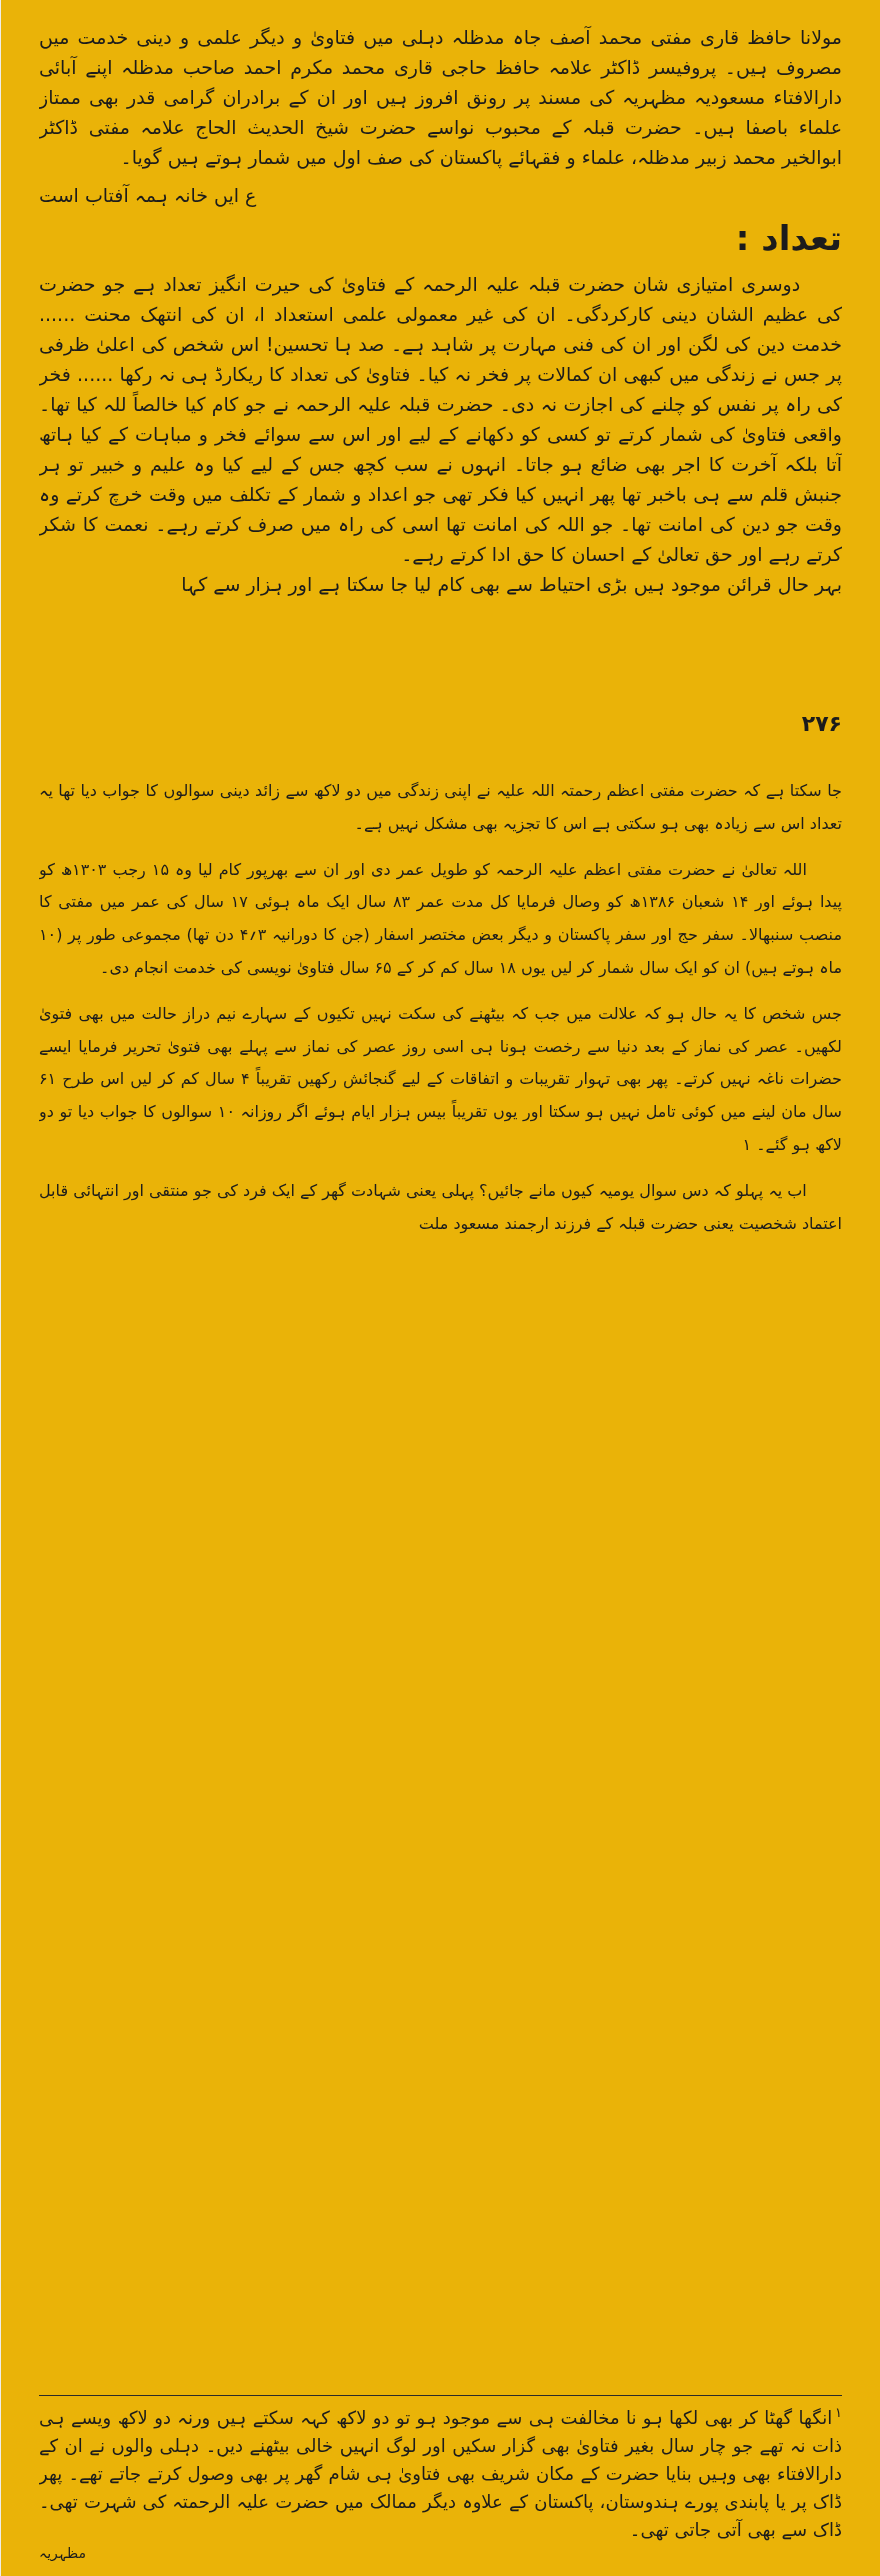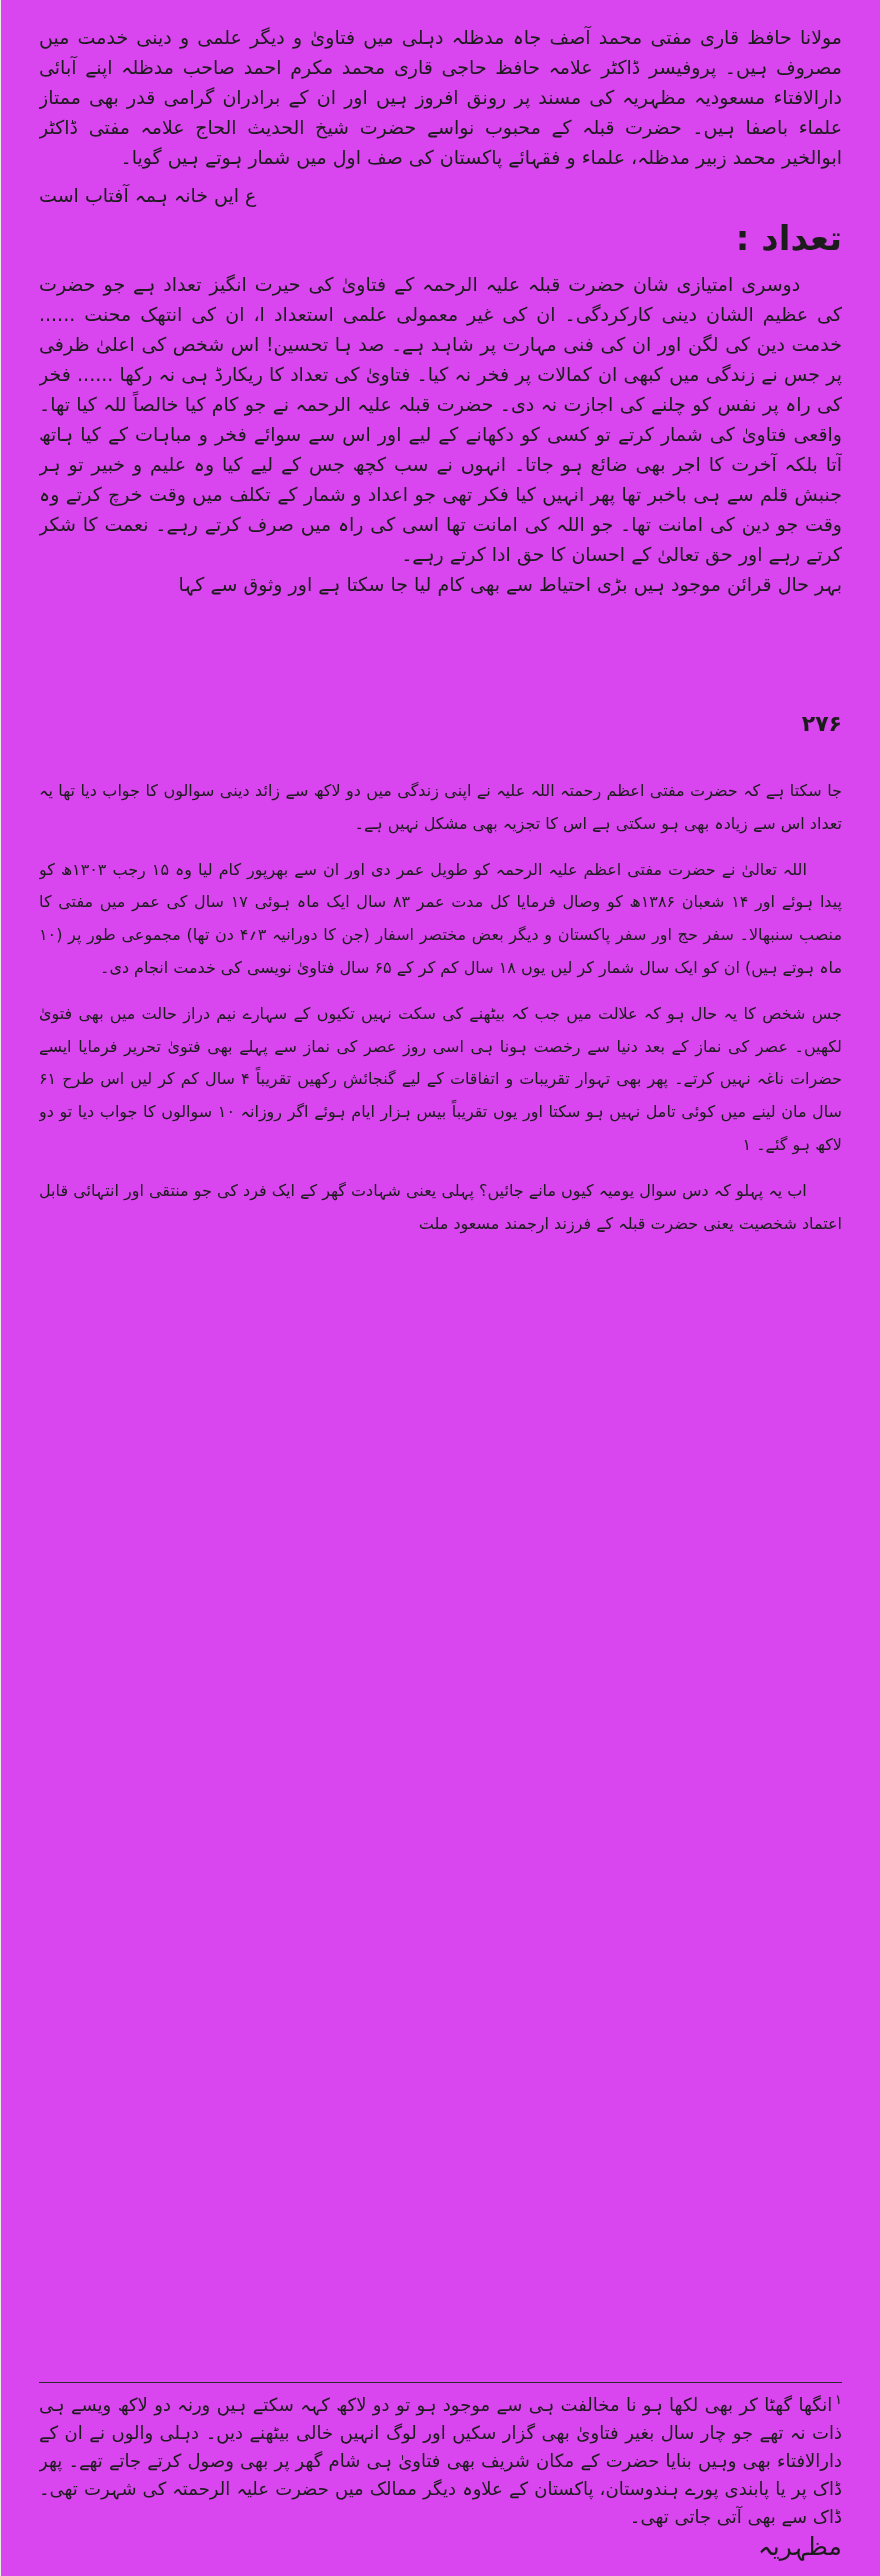--- a/index.html
+++ b/index.html
@@ -26,7 +26,7 @@
     background:
       radial-gradient(ellipse at 50% 0%, rgba(0,0,0,0.035), rgba(0,0,0,0) 60%),
       linear-gradient(#efede7, #ecead f0 0%, #efede7 100%);
-    background-color: #d946ef;
+    background-color: #eab308;
   }
 
   .book-page {

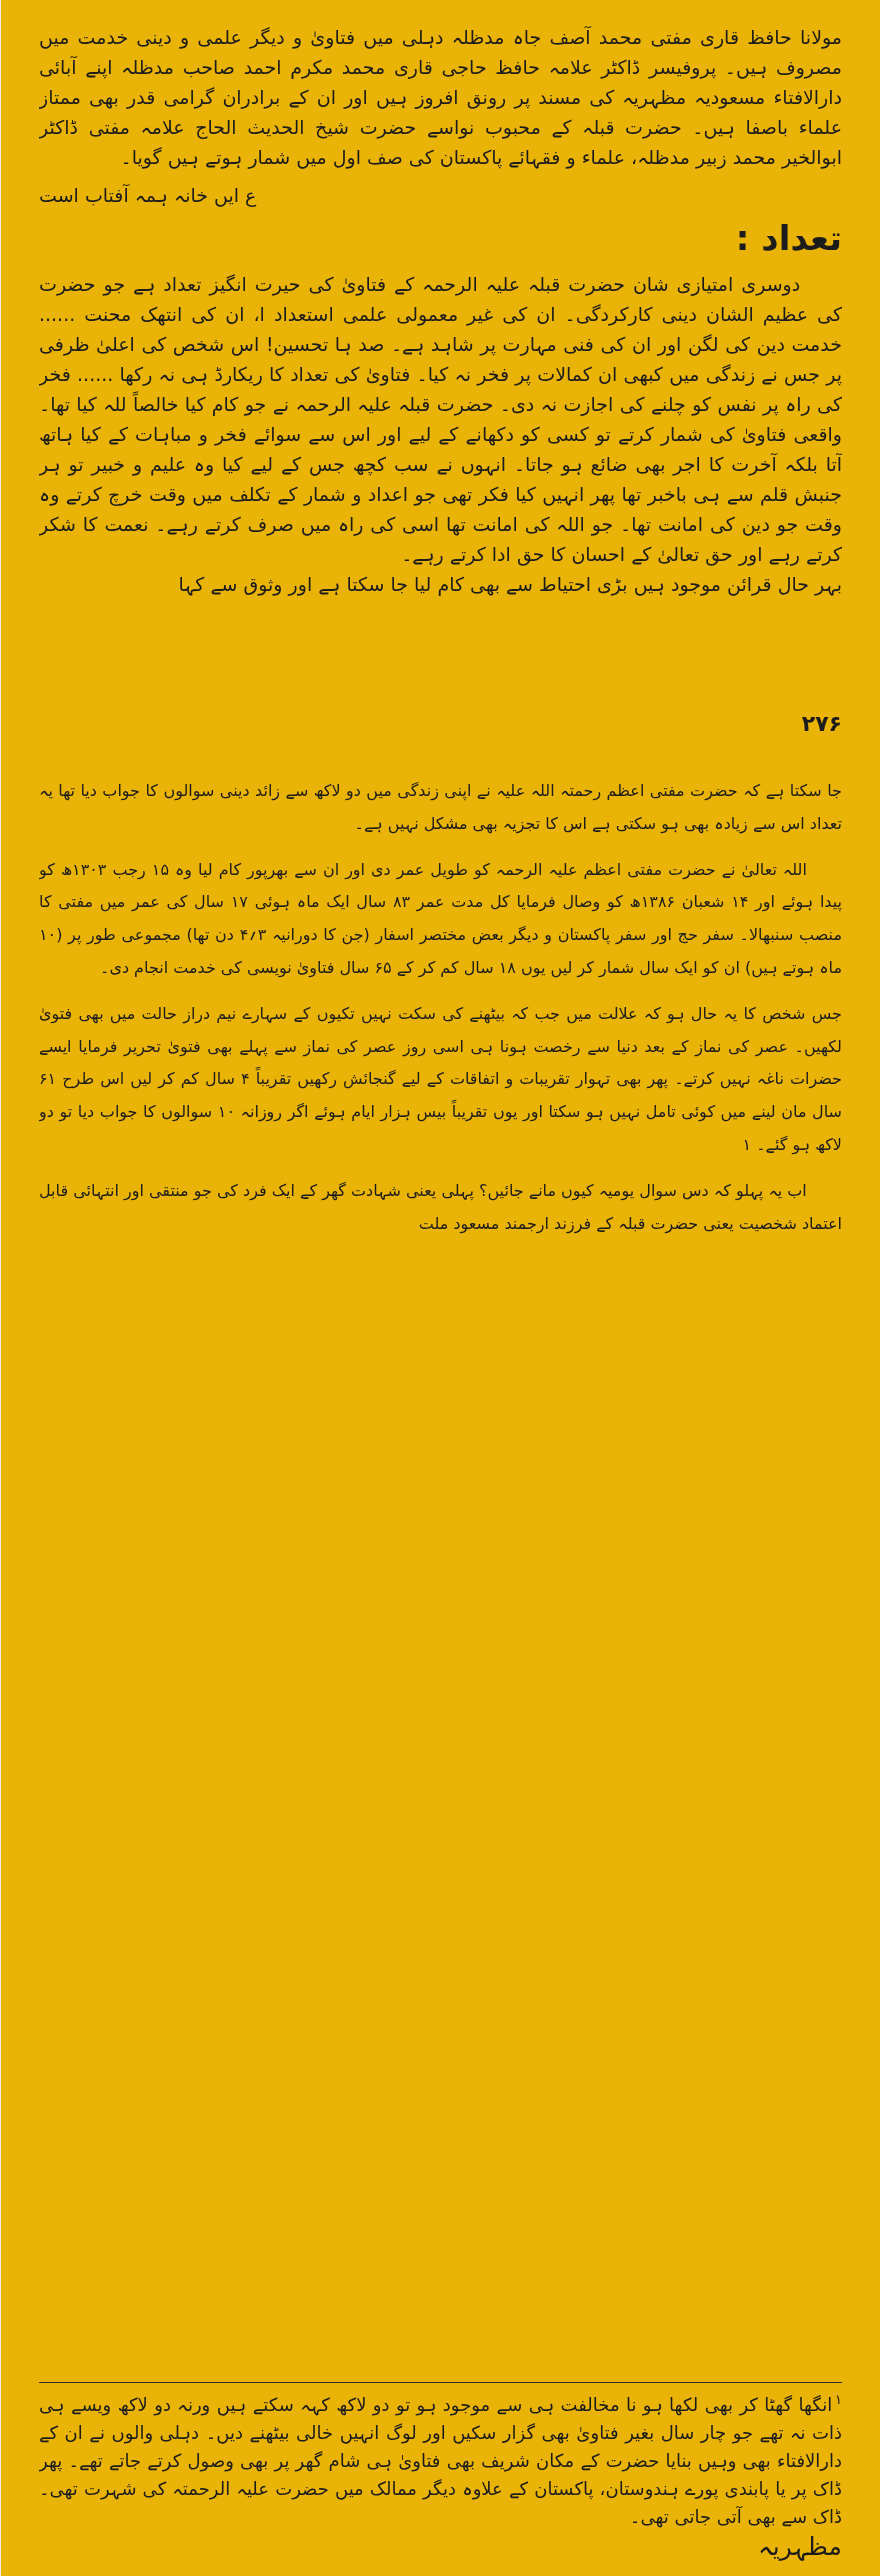--- a/index.html
+++ b/index.html
@@ -128,7 +128,7 @@
 
     <p class="body-text indent">دوسری امتیازی شان حضرت قبلہ علیہ الرحمہ کے فتاویٰ کی حیرت انگیز تعداد ہے جو حضرت کی عظیم الشان دینی کارکردگی۔ ان کی غیر معمولی علمی استعداد ا، ان کی انتھک محنت ...... خدمت دین کی لگن اور ان کی فنی مہارت پر شاہد ہے۔ صد ہا تحسین! اس شخص کی اعلیٰ ظرفی پر جس نے زندگی میں کبھی ان کمالات پر فخر نہ کیا۔ فتاویٰ کی تعداد کا ریکارڈ ہی نہ رکھا ...... فخر کی راہ پر نفس کو چلنے کی اجازت نہ دی۔ حضرت قبلہ علیہ الرحمہ نے جو کام کیا خالصاً للہ کیا تھا۔ واقعی فتاویٰ کی شمار کرتے تو کسی کو دکھانے کے لیے اور اس سے سوائے فخر و مباہات کے کیا ہاتھ آتا بلکہ آخرت کا اجر بھی ضائع ہو جاتا۔ انہوں نے سب کچھ جس کے لیے کیا وہ علیم و خبیر تو ہر جنبش قلم سے ہی باخبر تھا پھر انہیں کیا فکر تھی جو اعداد و شمار کے تکلف میں وقت خرچ کرتے وہ وقت جو دین کی امانت تھا۔ جو اللہ کی امانت تھا اسی کی راہ میں صرف کرتے رہے۔ نعمت کا شکر کرتے رہے اور حق تعالیٰ کے احسان کا حق ادا کرتے رہے۔</p>
 
-    <p class="body-text">بہر حال قرائن موجود ہیں بڑی احتیاط سے بھی کام لیا جا سکتا ہے اور وثوق سے کہا</p>
+    <p class="body-text">بہر حال قرائن موجود ہیں بڑی احتیاط سے بھی کام لیا جا سکتا ہے اور ہزار سے کہا</p>
 
     <div class="pnum">۲۷۶</div>
   </section>

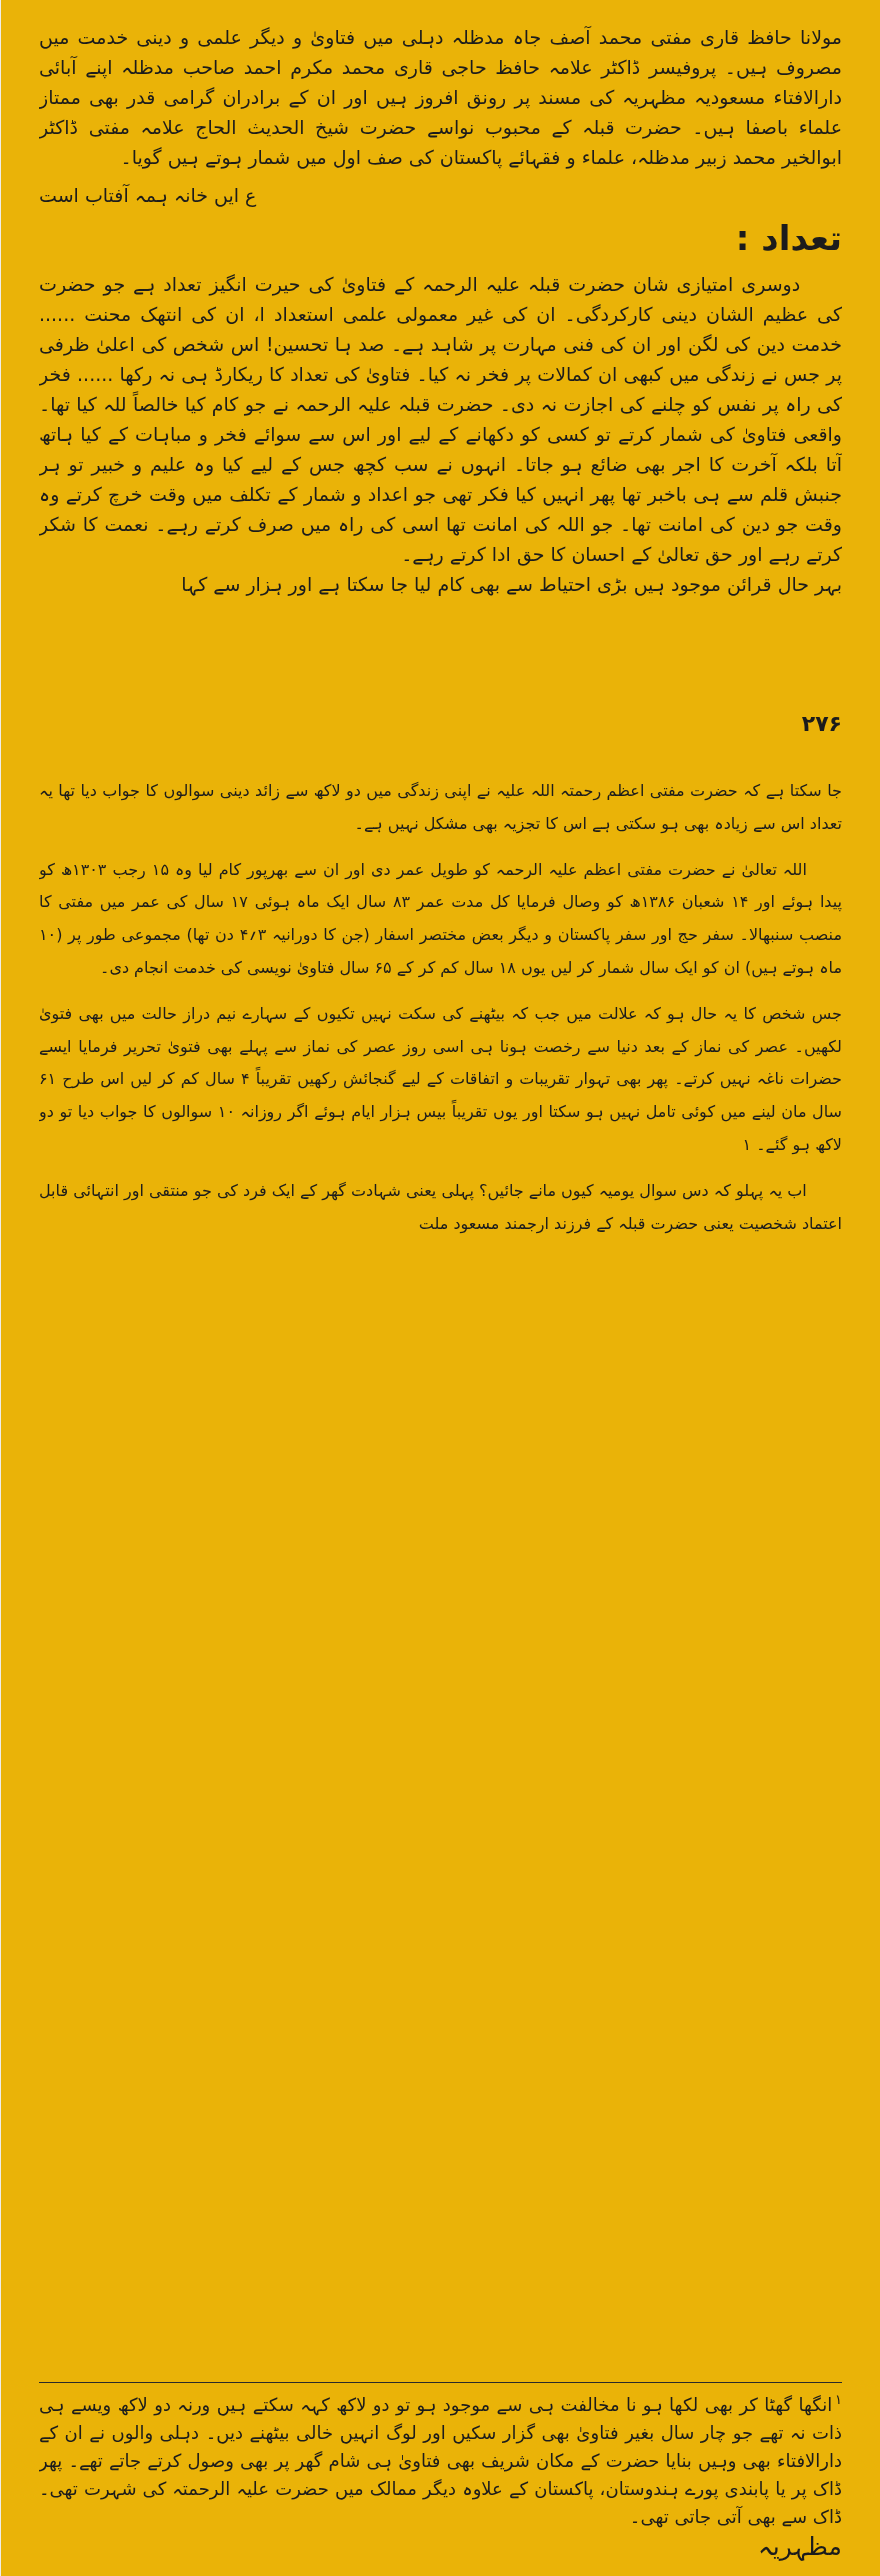--- a/index.html
+++ b/index.html
@@ -103,8 +103,8 @@
   }
 
   .catchword {
-    text-align: right;
-    font-size: 25px;
+    text-align: left;
+    font-size: 14px;
     margin-top: 1.8px;
   }
 

